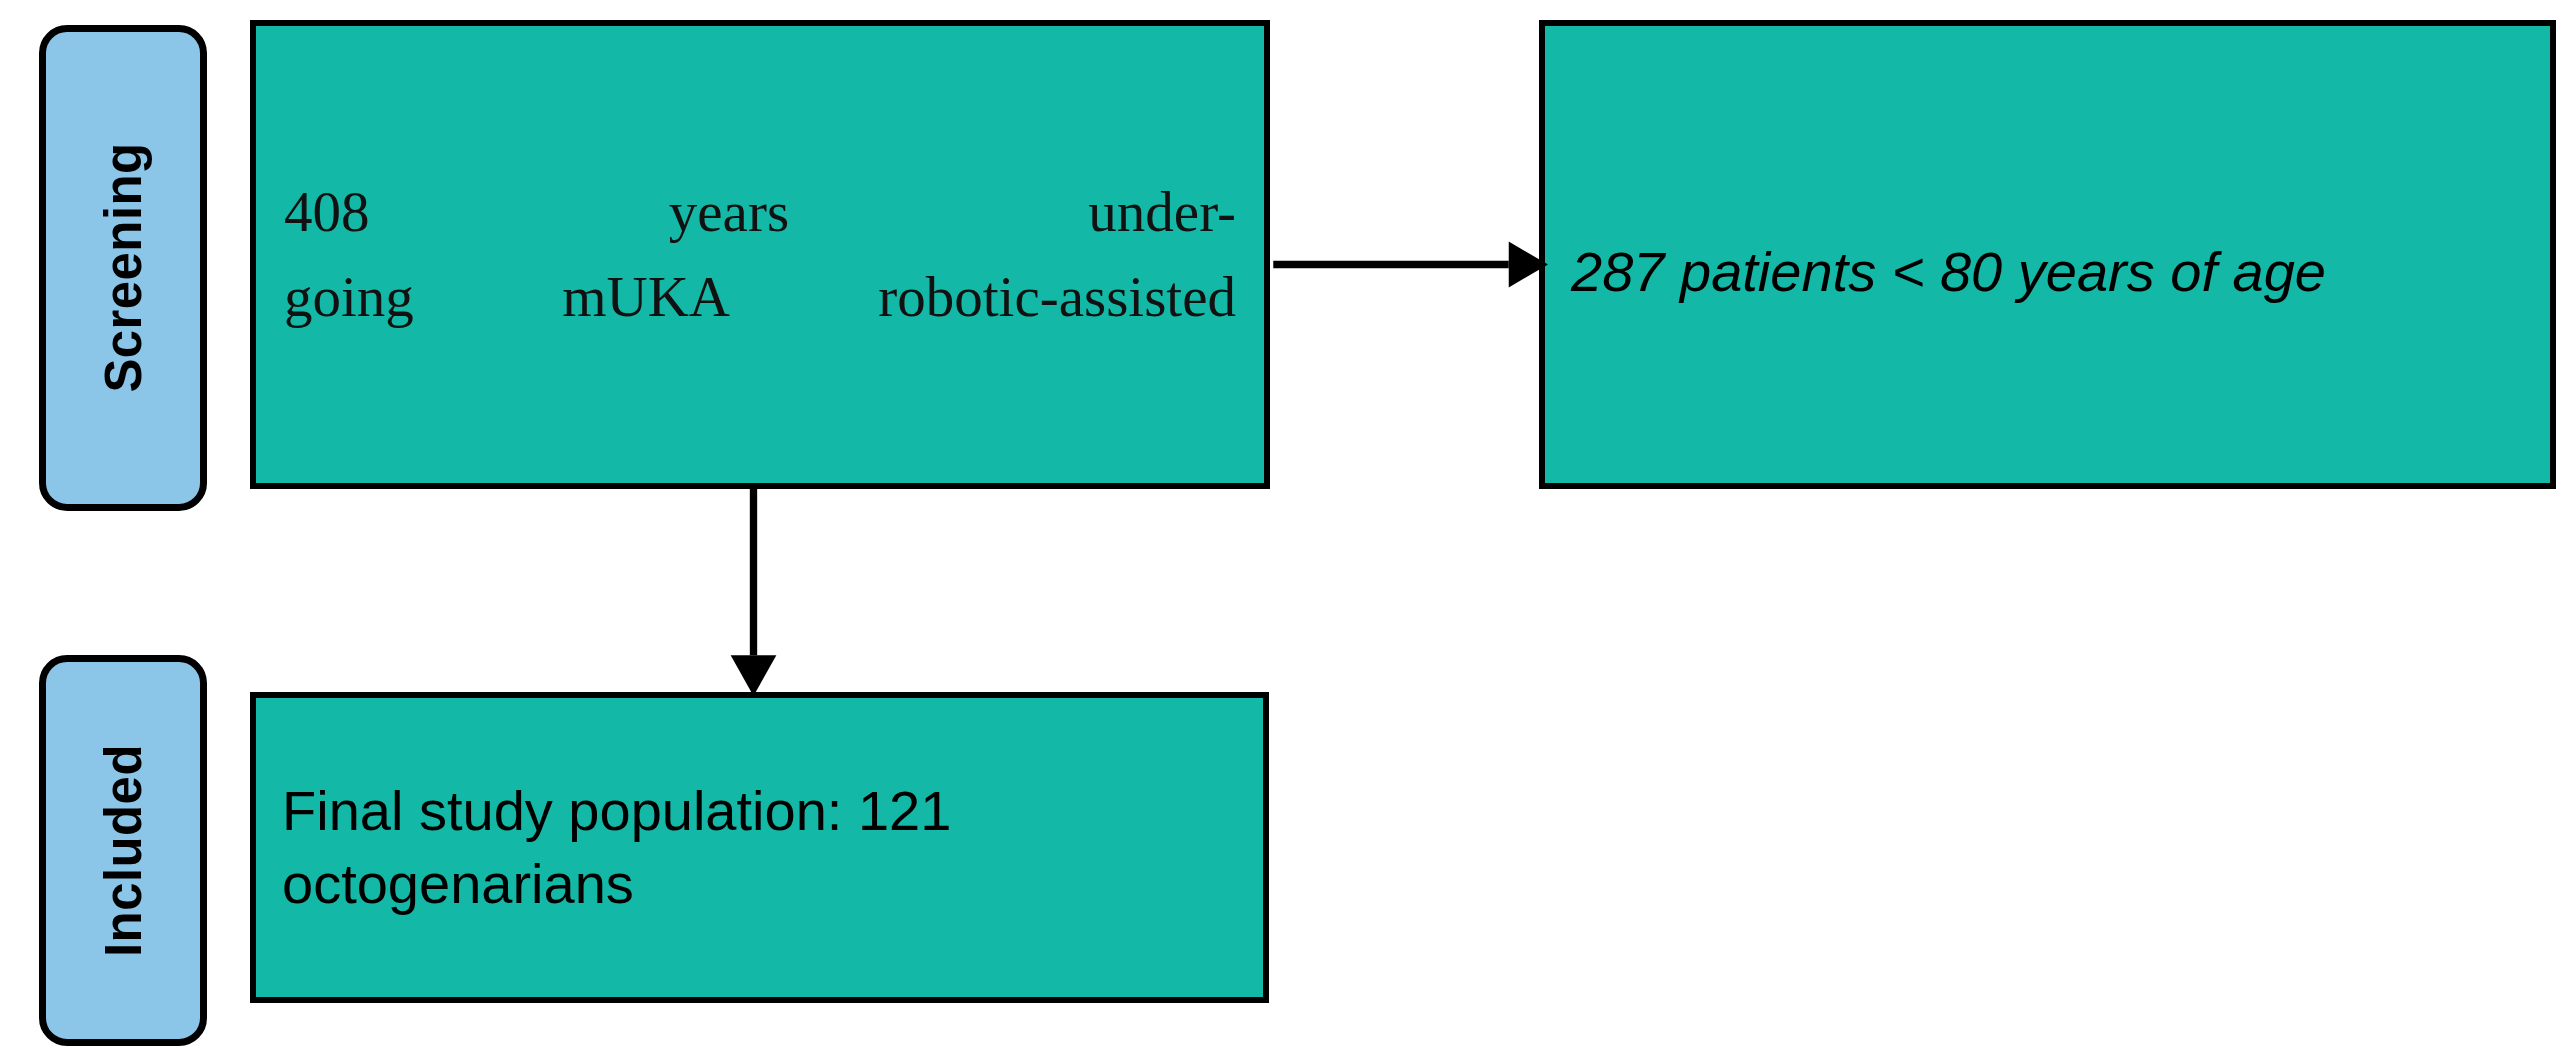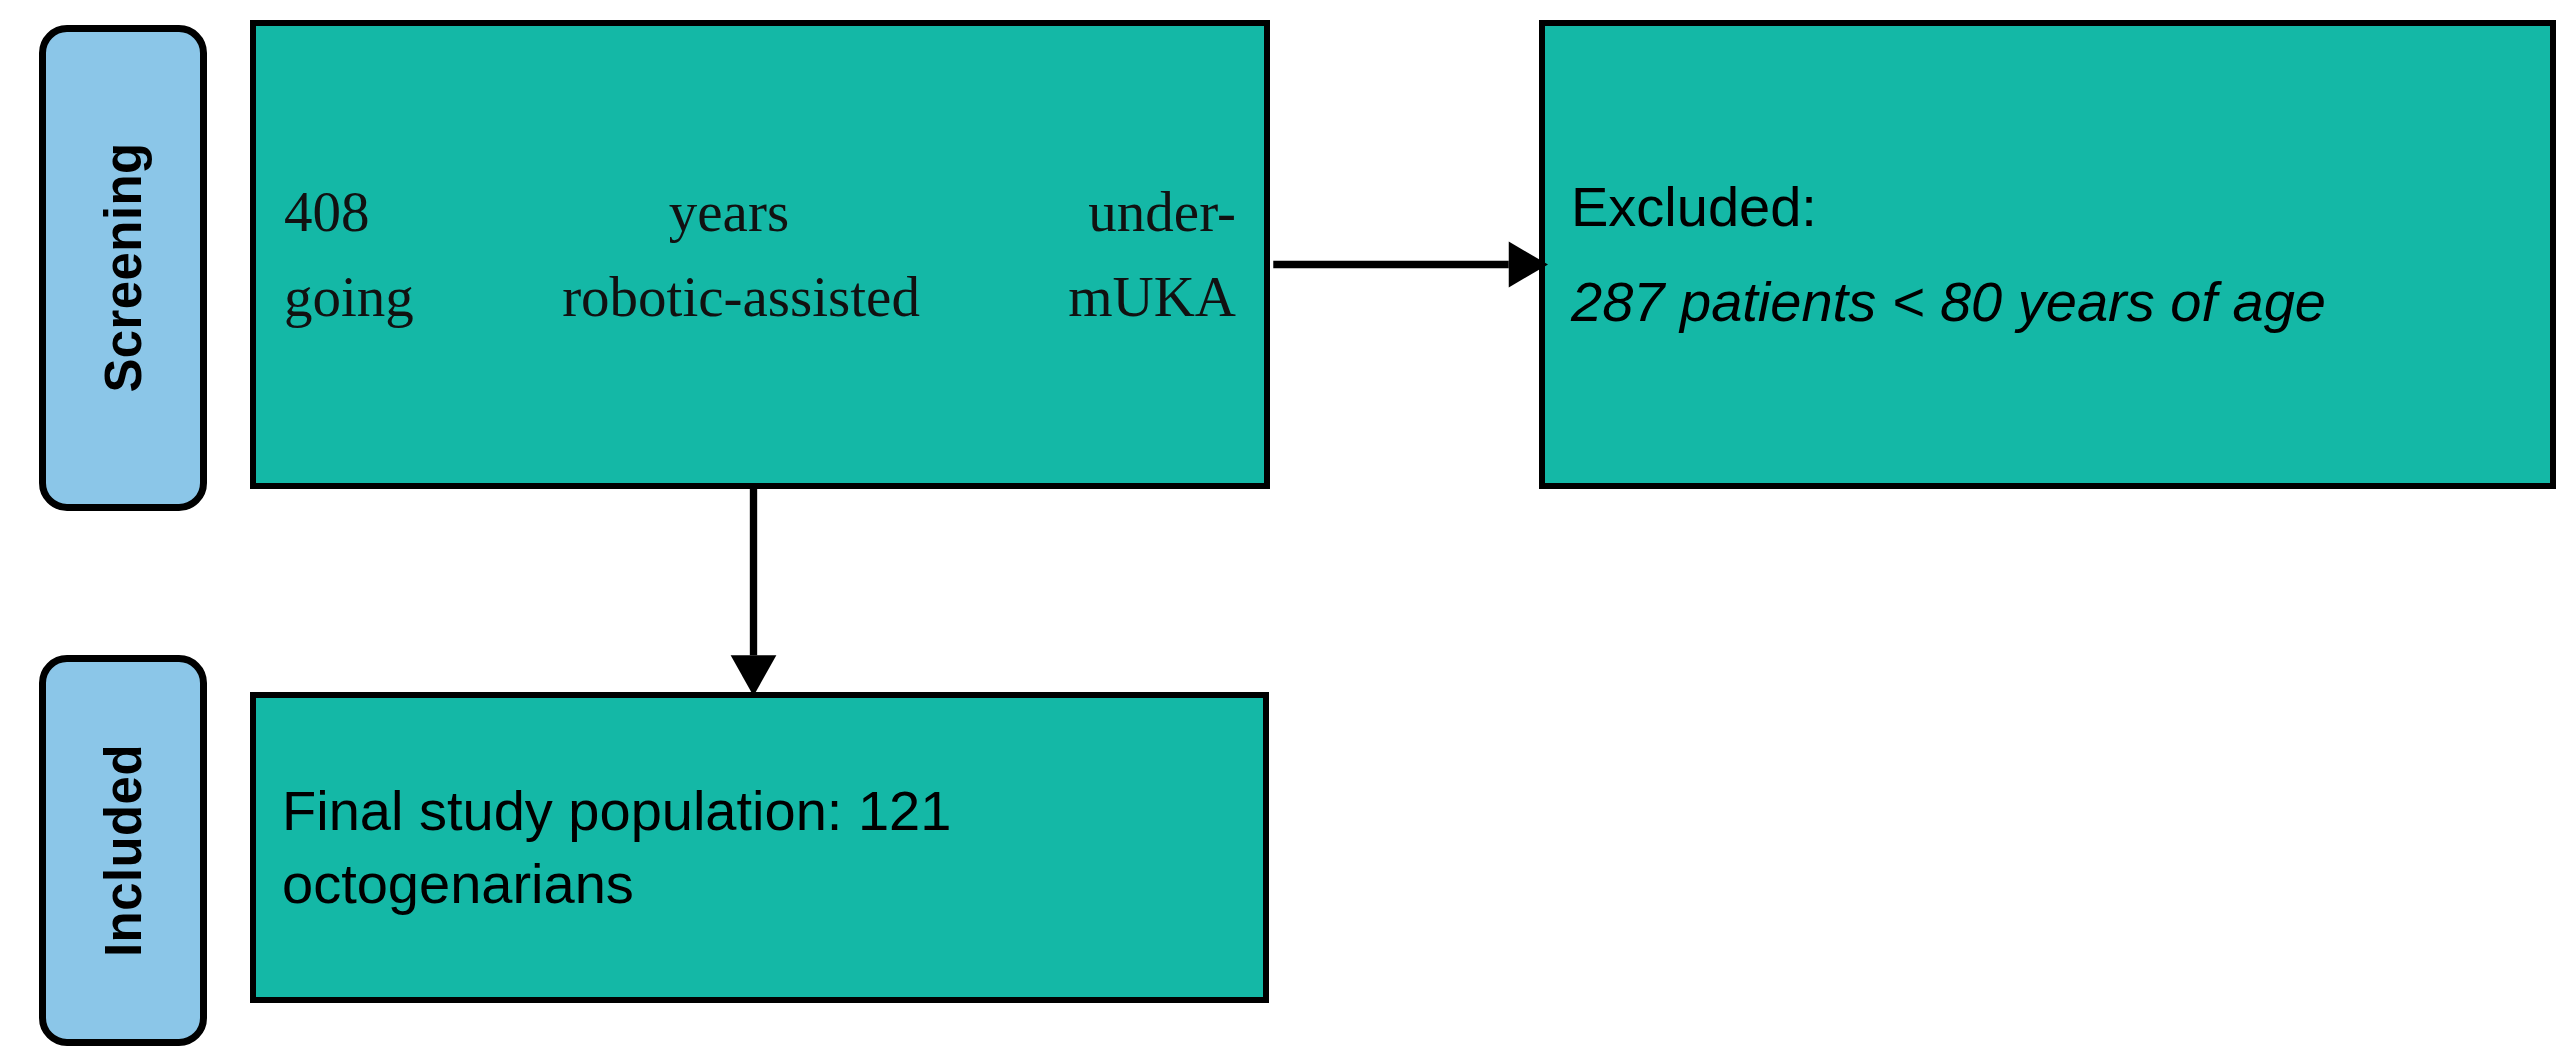--- a/index.html
+++ b/index.html
@@ -135,7 +135,6 @@
   </div>
 
   <div id="box-excluded" class="flow-box">
-    <div class="line l1">Excluded:</div>
     <div class="line l2">287 patients &lt; 80 years of age</div>
   </div>
 

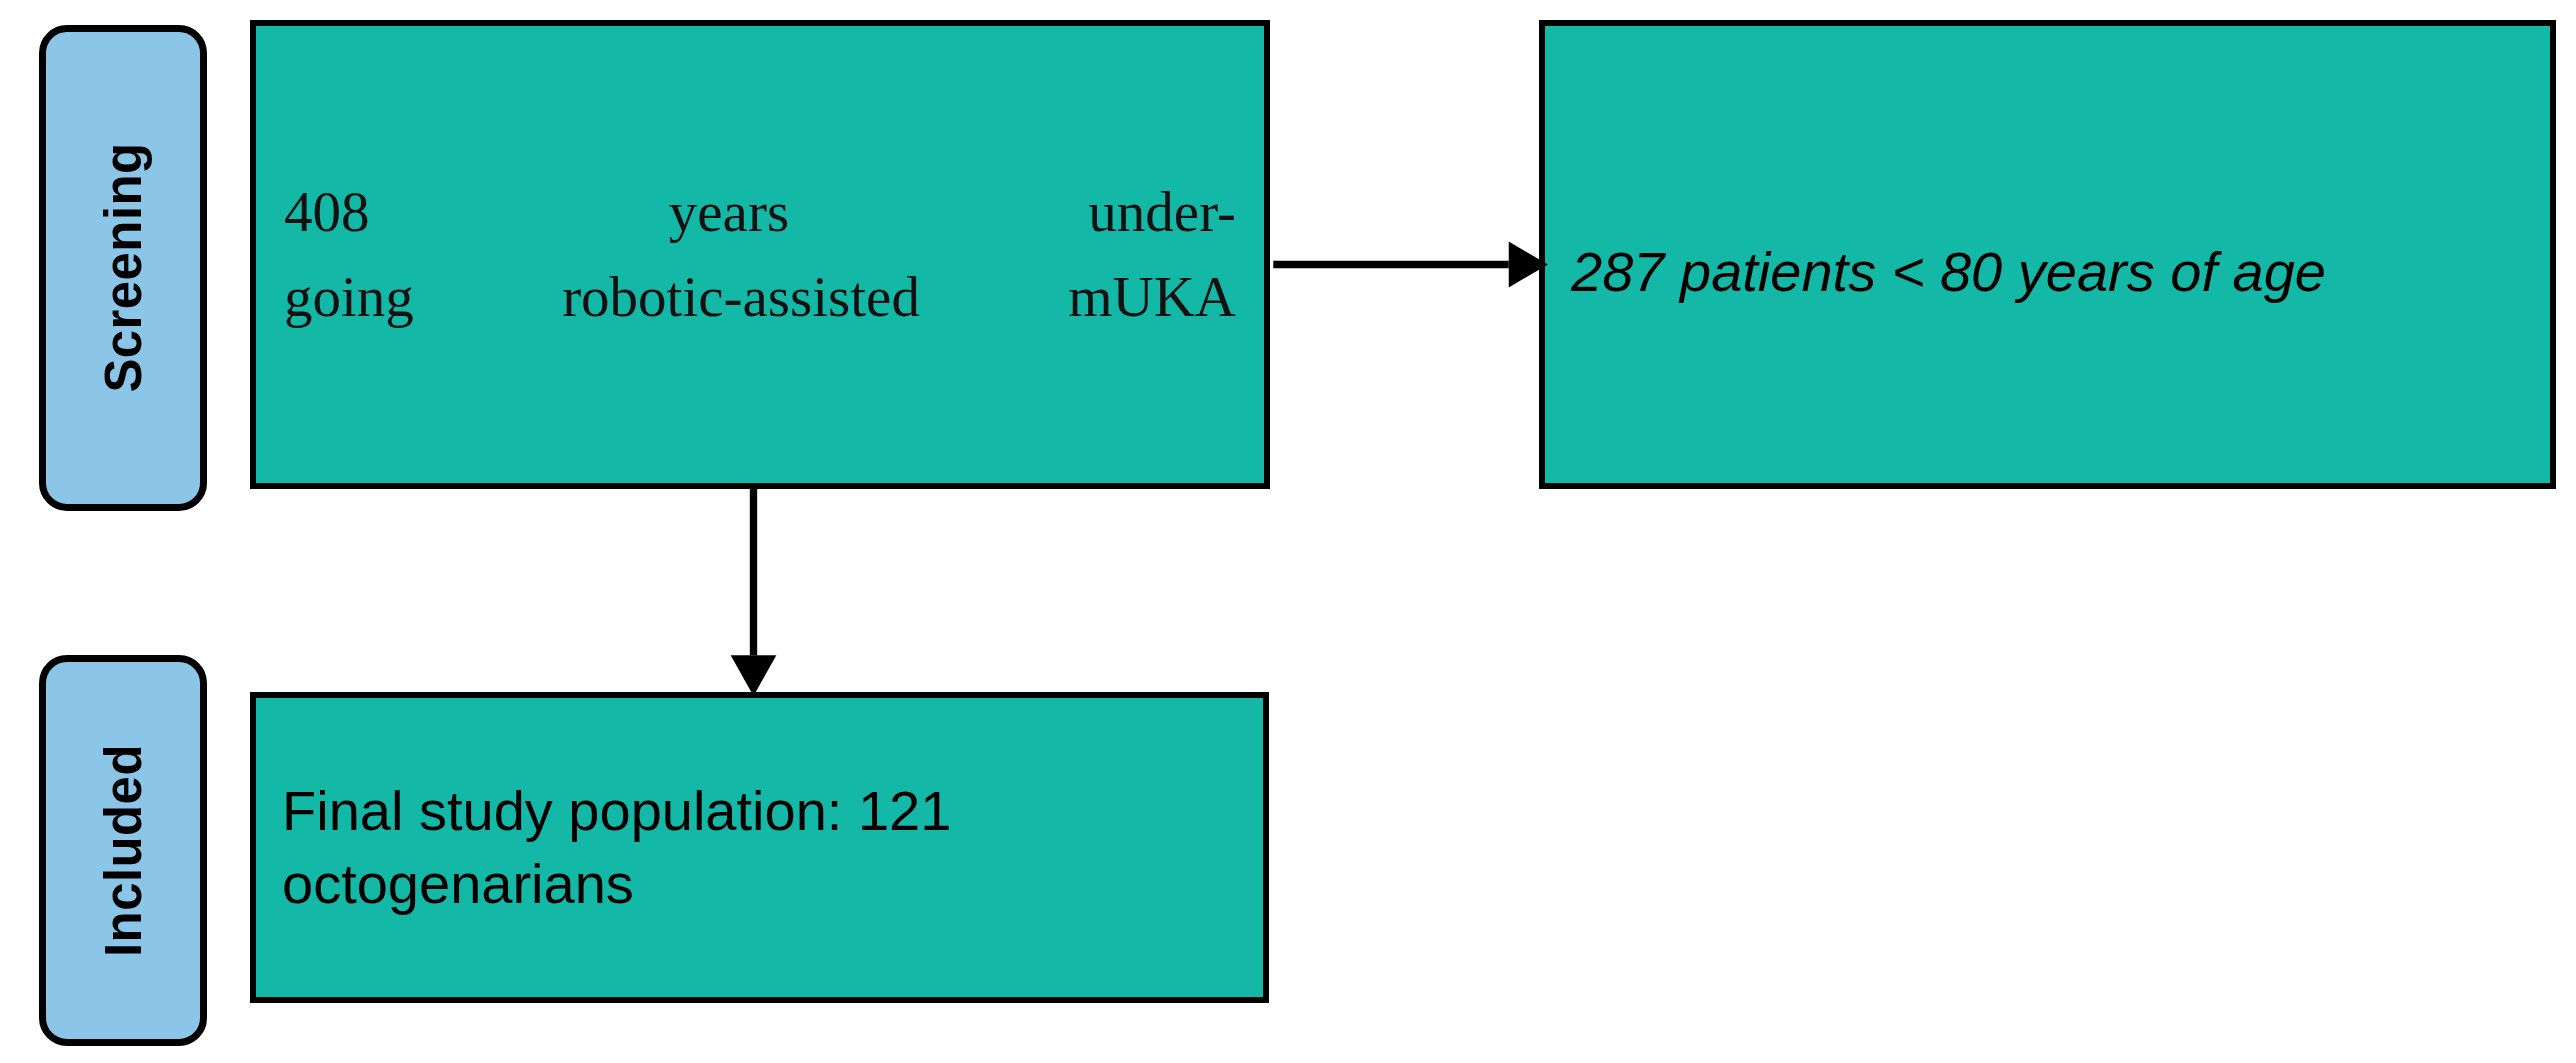--- a/index.html
+++ b/index.html
@@ -129,8 +129,8 @@
     </div>
     <div class="line l2">
       <span>going</span>
+      <span>mUKA</span>
       <span>robotic-assisted</span>
-      <span>mUKA</span>
     </div>
   </div>
 

